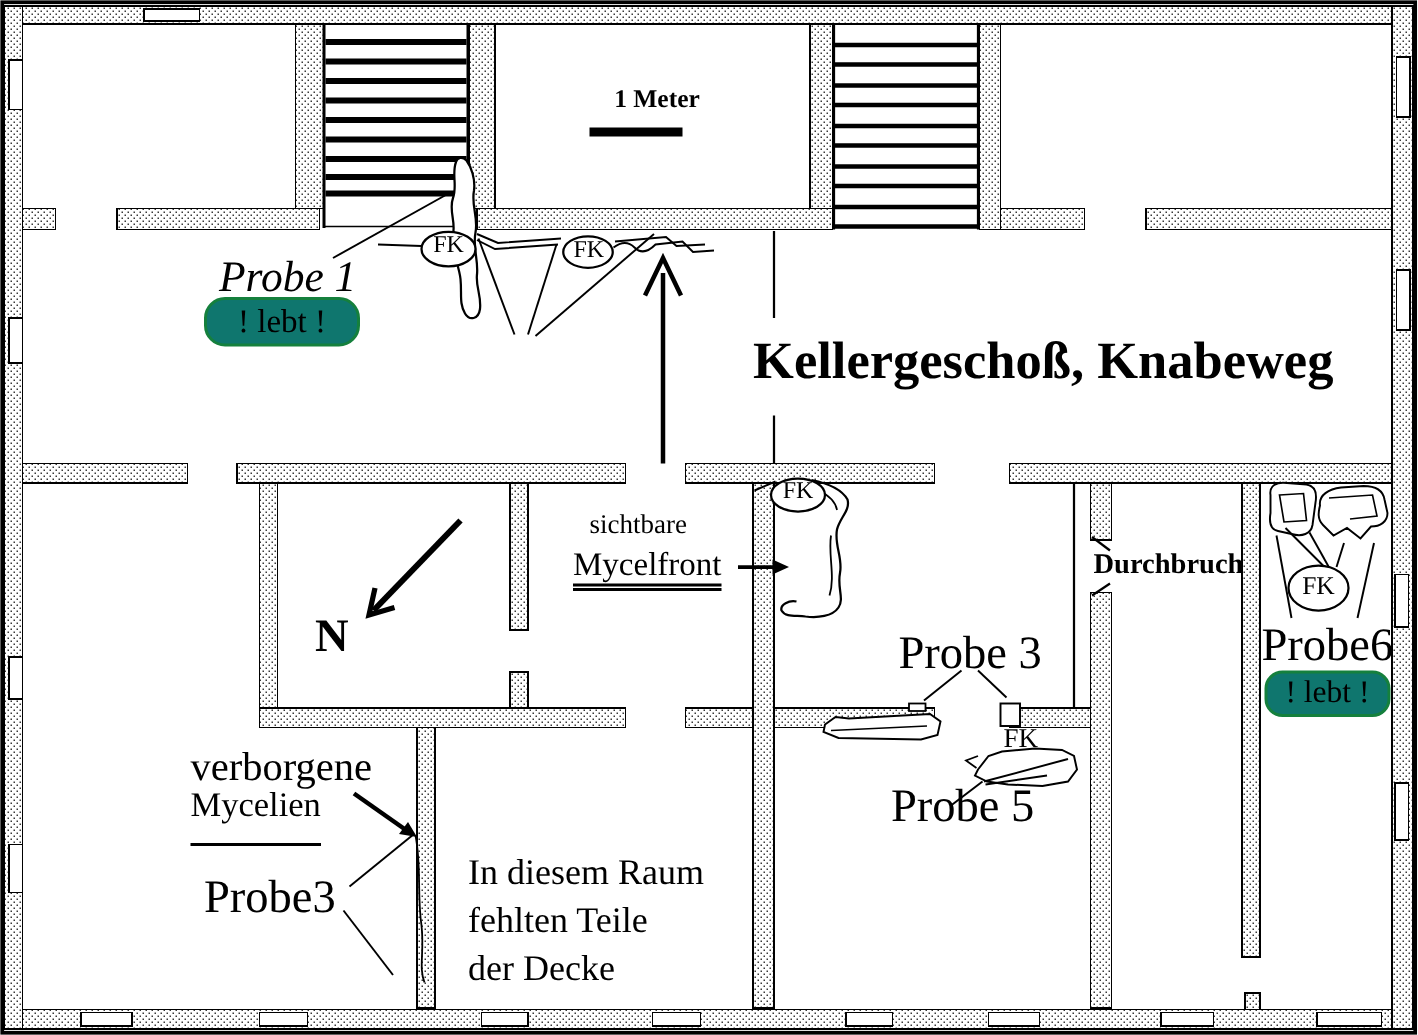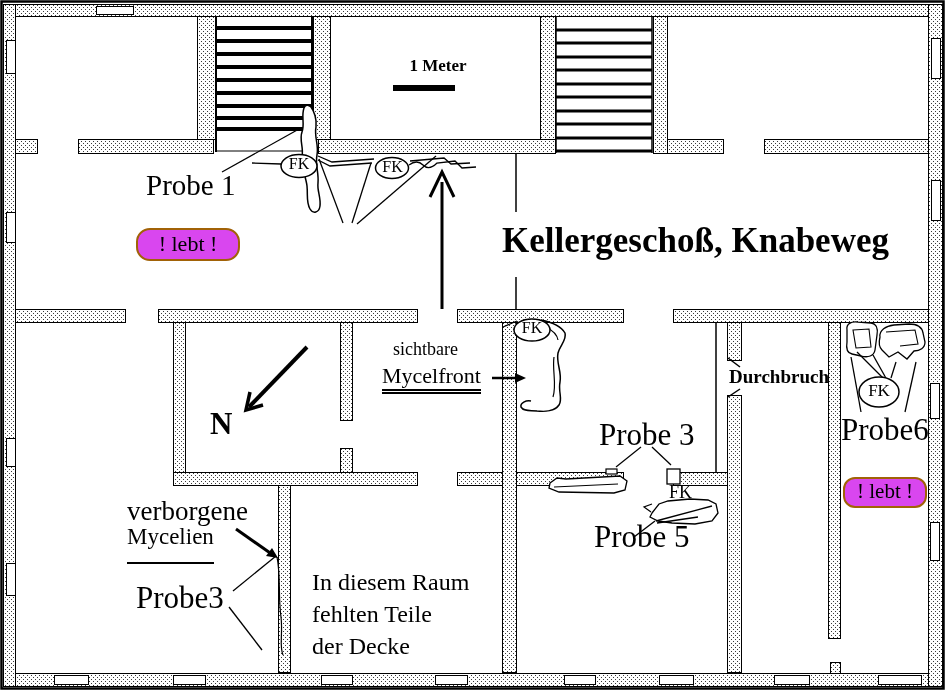--- a/index.html
+++ b/index.html
@@ -197,7 +197,7 @@
 
   <div class="lbl b ctr" style="left:388px;top:57px;width:100px;font-size:17px;">1 Meter</div>
 
-  <div class="lbl" style="left:146px;top:170px;font-size:29px;">Probe 1</div>
+  <div class="lbl" style="left:146px;top:170px;font-size:29px;font-style:italic;">Probe 1</div>
   <div class="lbl badge" style="left:136px;top:198px;width:100px;height:29px;font-size:22px;line-height:27px;">! lebt !</div>
 
 

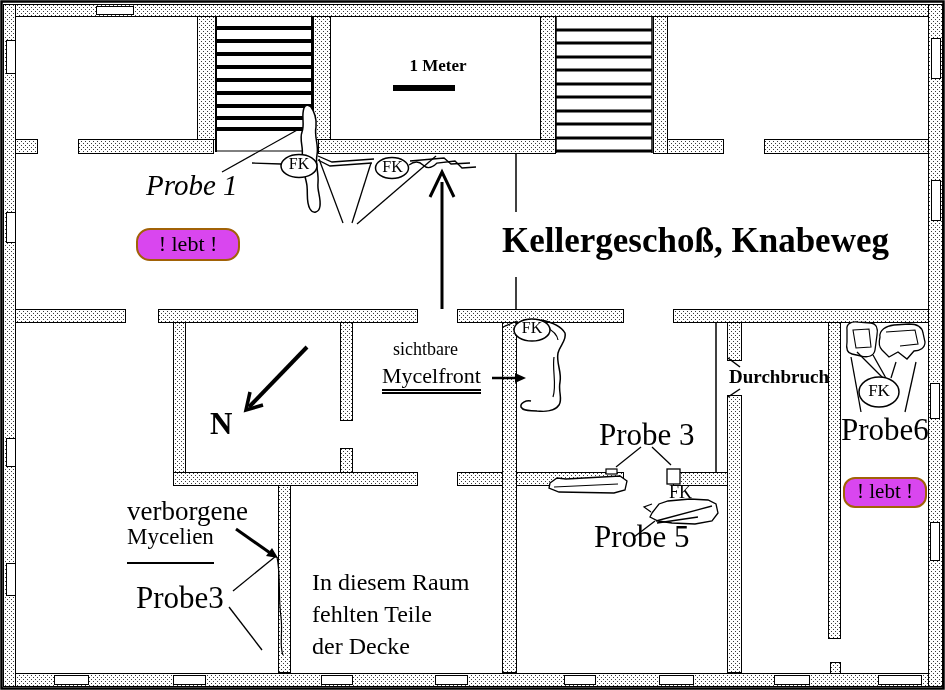--- a/index.html
+++ b/index.html
@@ -9,7 +9,7 @@
        white-space:nowrap;line-height:1.05;}
   .b{font-weight:bold;}
   .ctr{text-align:center;}
-  .badge{border:2px solid #a16207;border-radius:14px;text-align:center;background:#d946ef;margin-top:30px;}
+  .badge{border:2px solid #15803d;border-radius:14px;text-align:center;background:#0f766e;}
   .ul2{border-bottom:5px double #000;padding-bottom:1px;}
   .ul1{border-bottom:2px solid #000;padding-bottom:13px;}
 </style>

